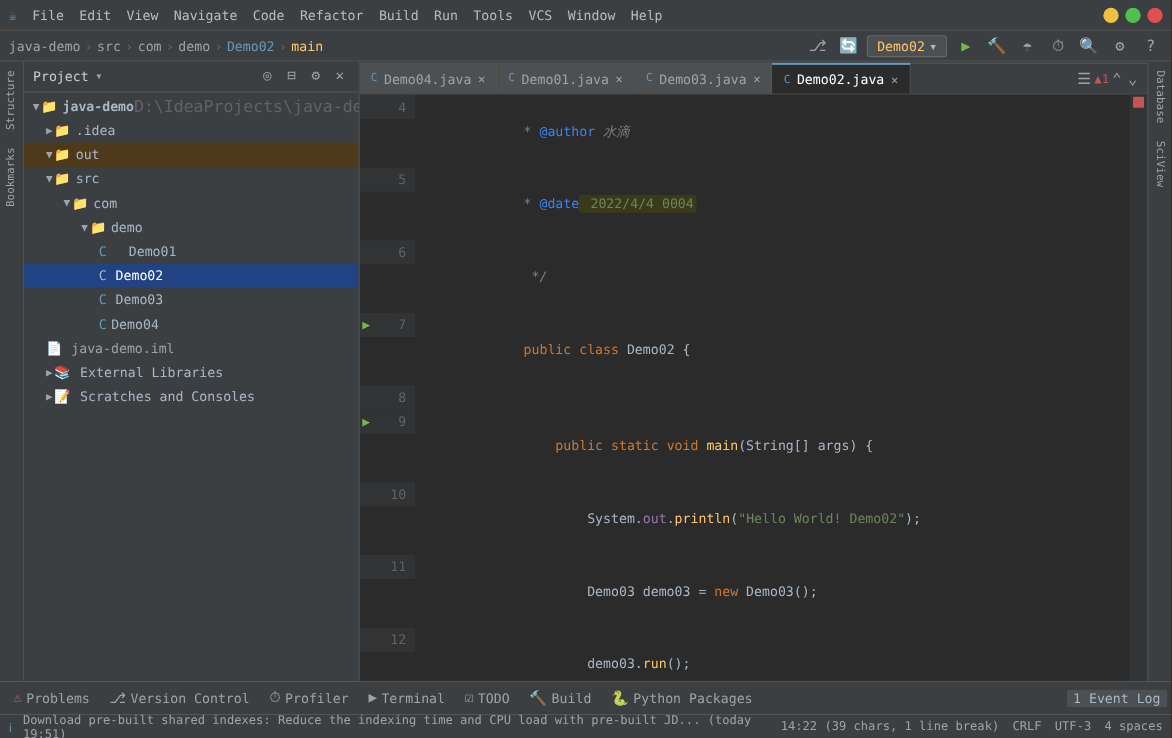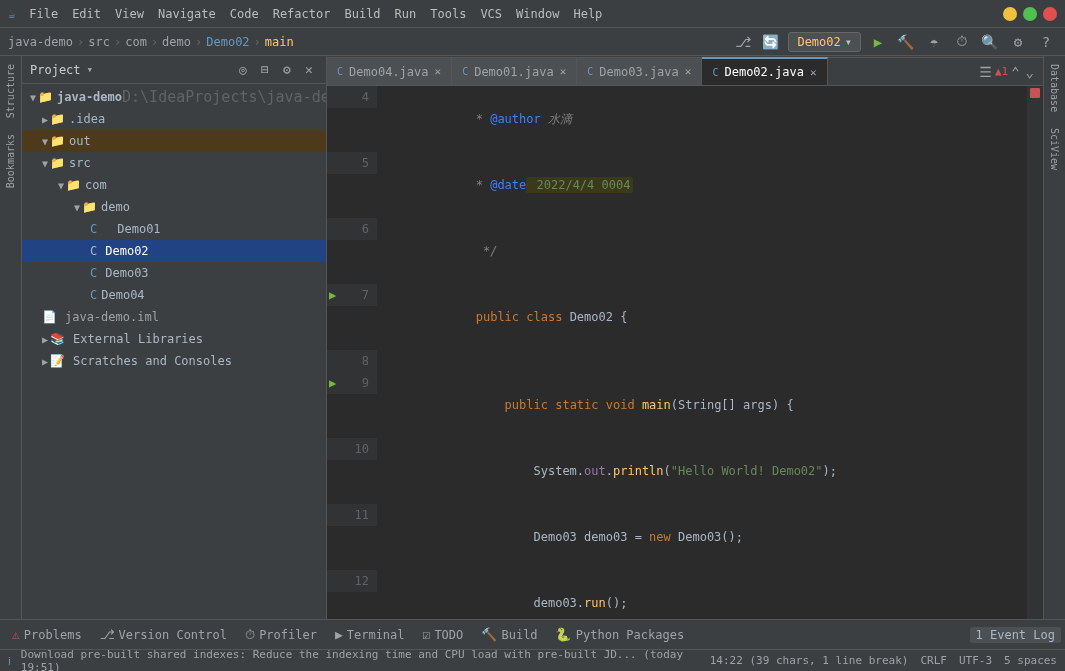--- a/index.html
+++ b/index.html
@@ -722,7 +722,7 @@
       <span>UTF-3</span>
     </div>
     <div class="status-item">
-      <span>5 spaces</span>
+      <span>4 spaces</span>
     </div>
   </div>
 </div>

